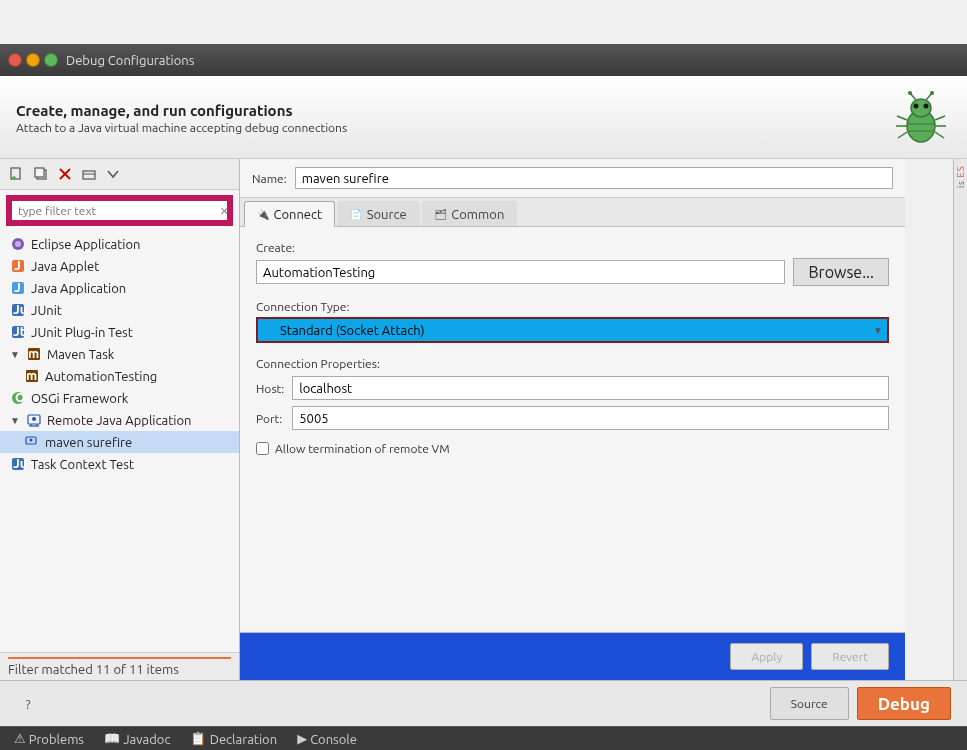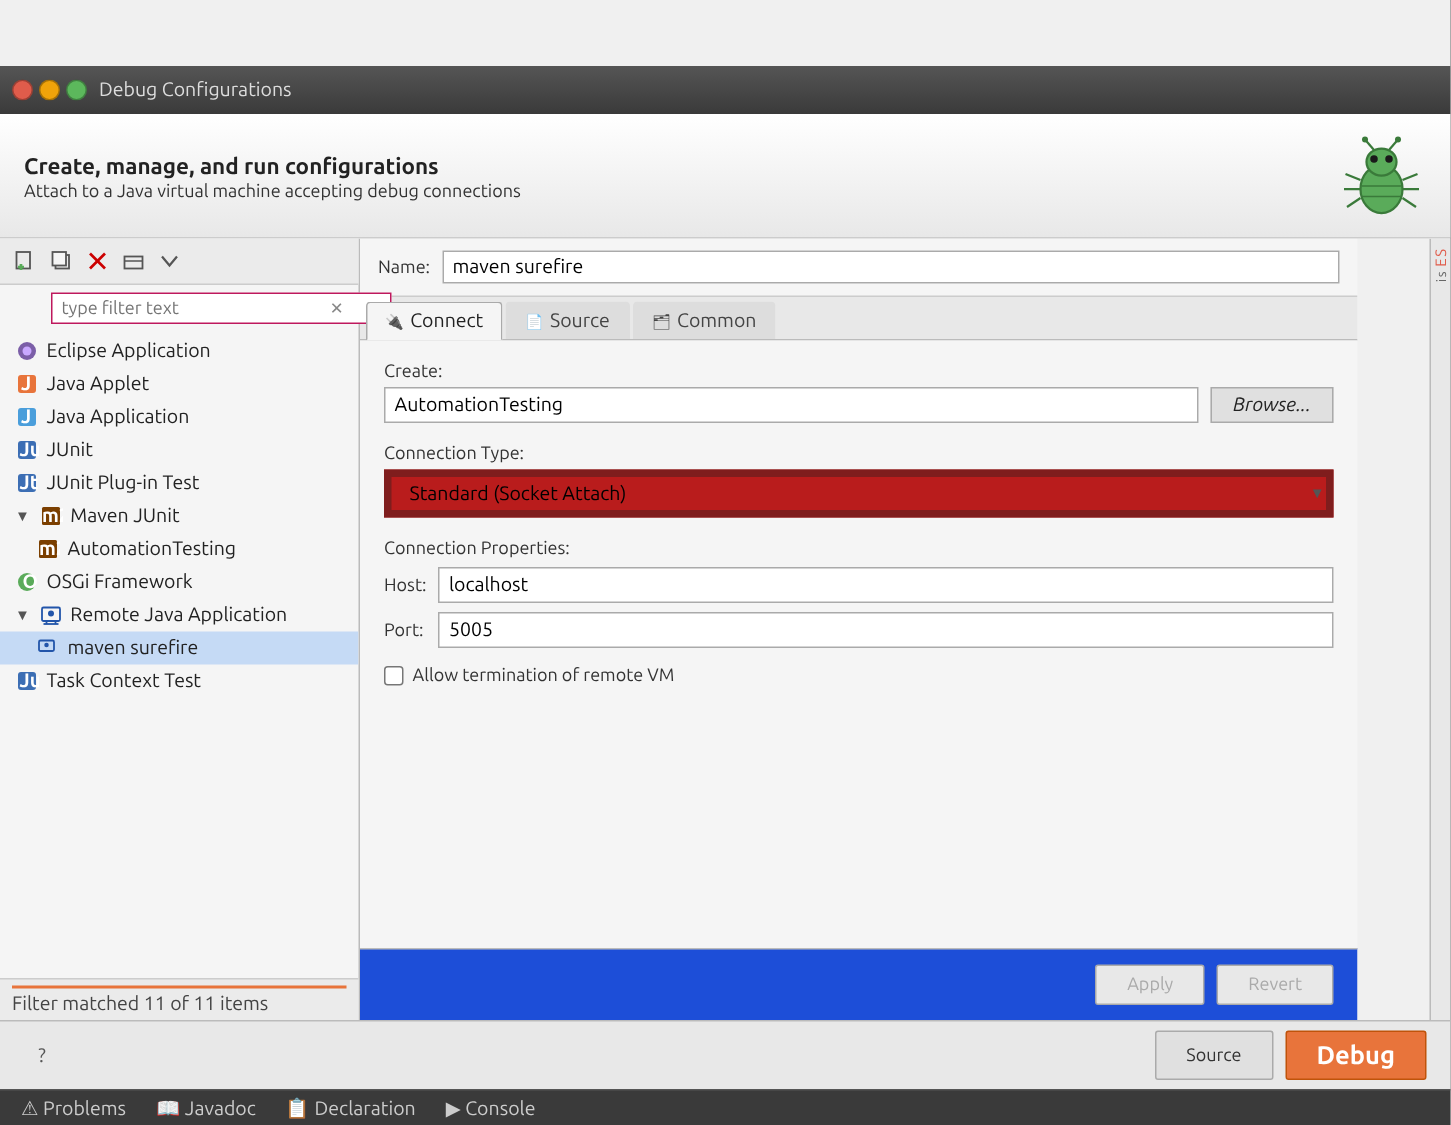--- a/index.html
+++ b/index.html
@@ -53,8 +53,8 @@
       margin: 5px 6px; position: relative;
     }
     .filter-input {
-      width: 100%; padding: 3px 22px 3px 6px; border: 1px solid #be185d;
-      background: #fff; color: #ef4444; font-size: 12px; outline: none; margin-left: 28px;
+      width: 100%; padding: 3px 22px 3px 6px; border: 6px solid #be185d;
+      background: #fff; color: #ef4444; font-size: 12px; outline: none;
     }
     .filter-clear {
       position: absolute; right: 4px; top: 50%; transform: translateY(-50%);

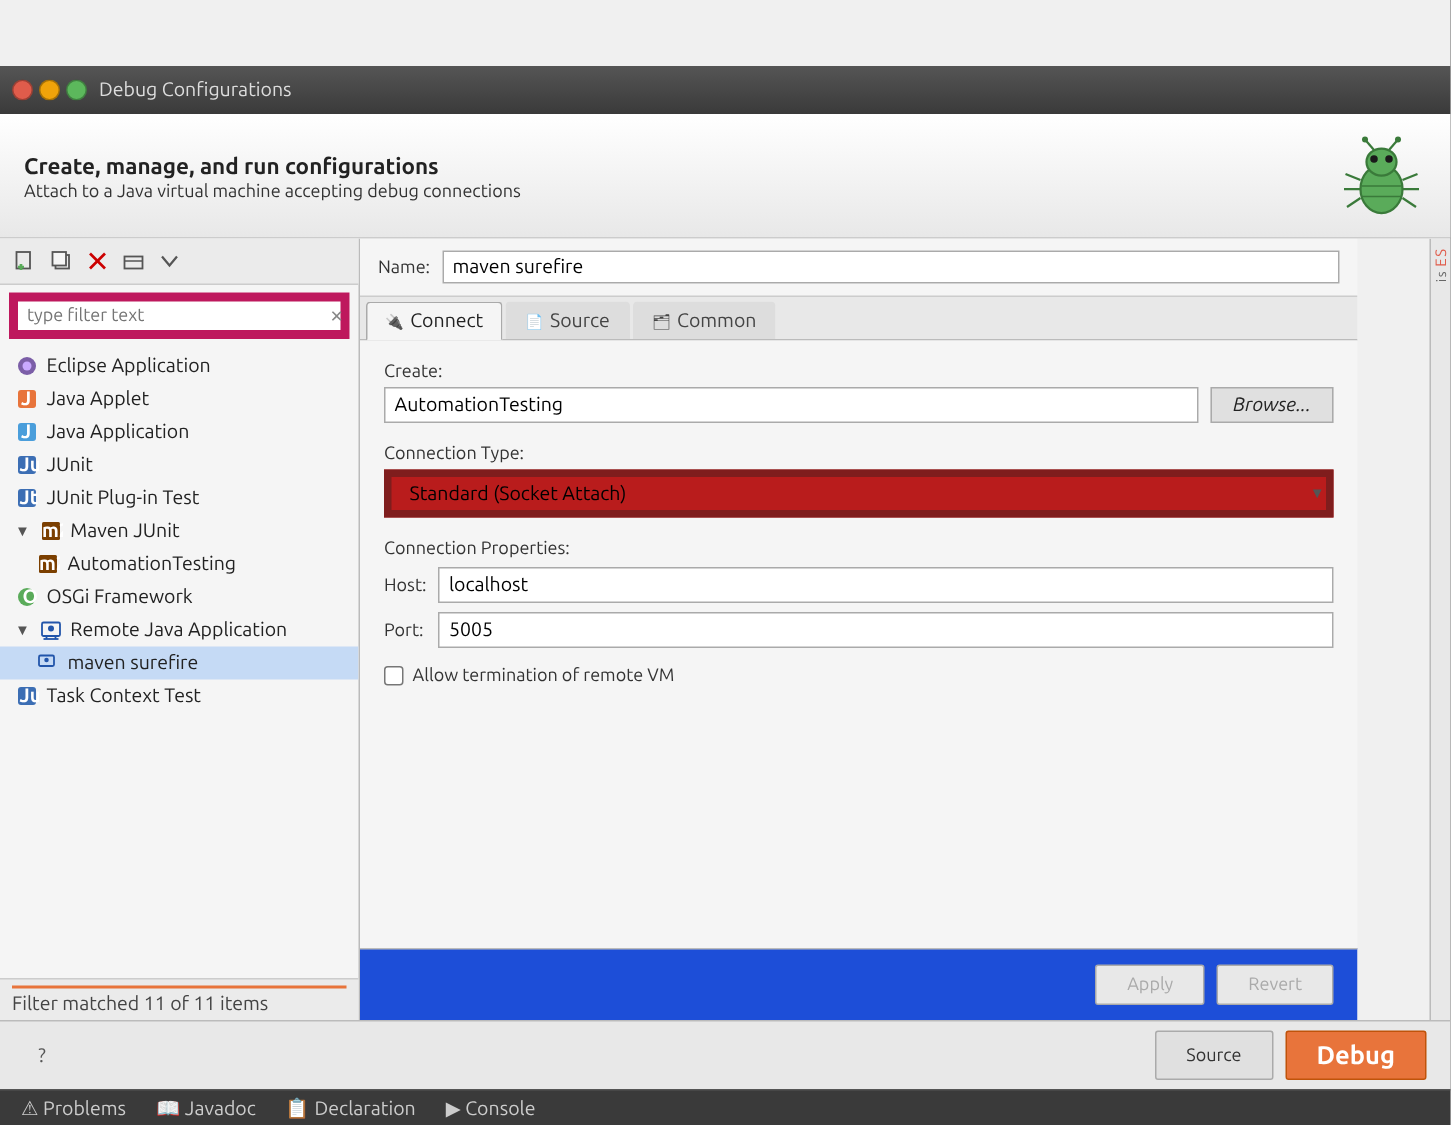--- a/index.html
+++ b/index.html
@@ -129,7 +129,7 @@
 
     .browse-btn {
       padding: 4px 14px; border: 1px solid #aaa; background: #e0e0e0;
-      cursor: pointer; font-size: 13px; color: #222; font-style: italic;
+      cursor: pointer; font-size: 16px; color: #222;
     }
 
     .select-wrapper { position: relative; }

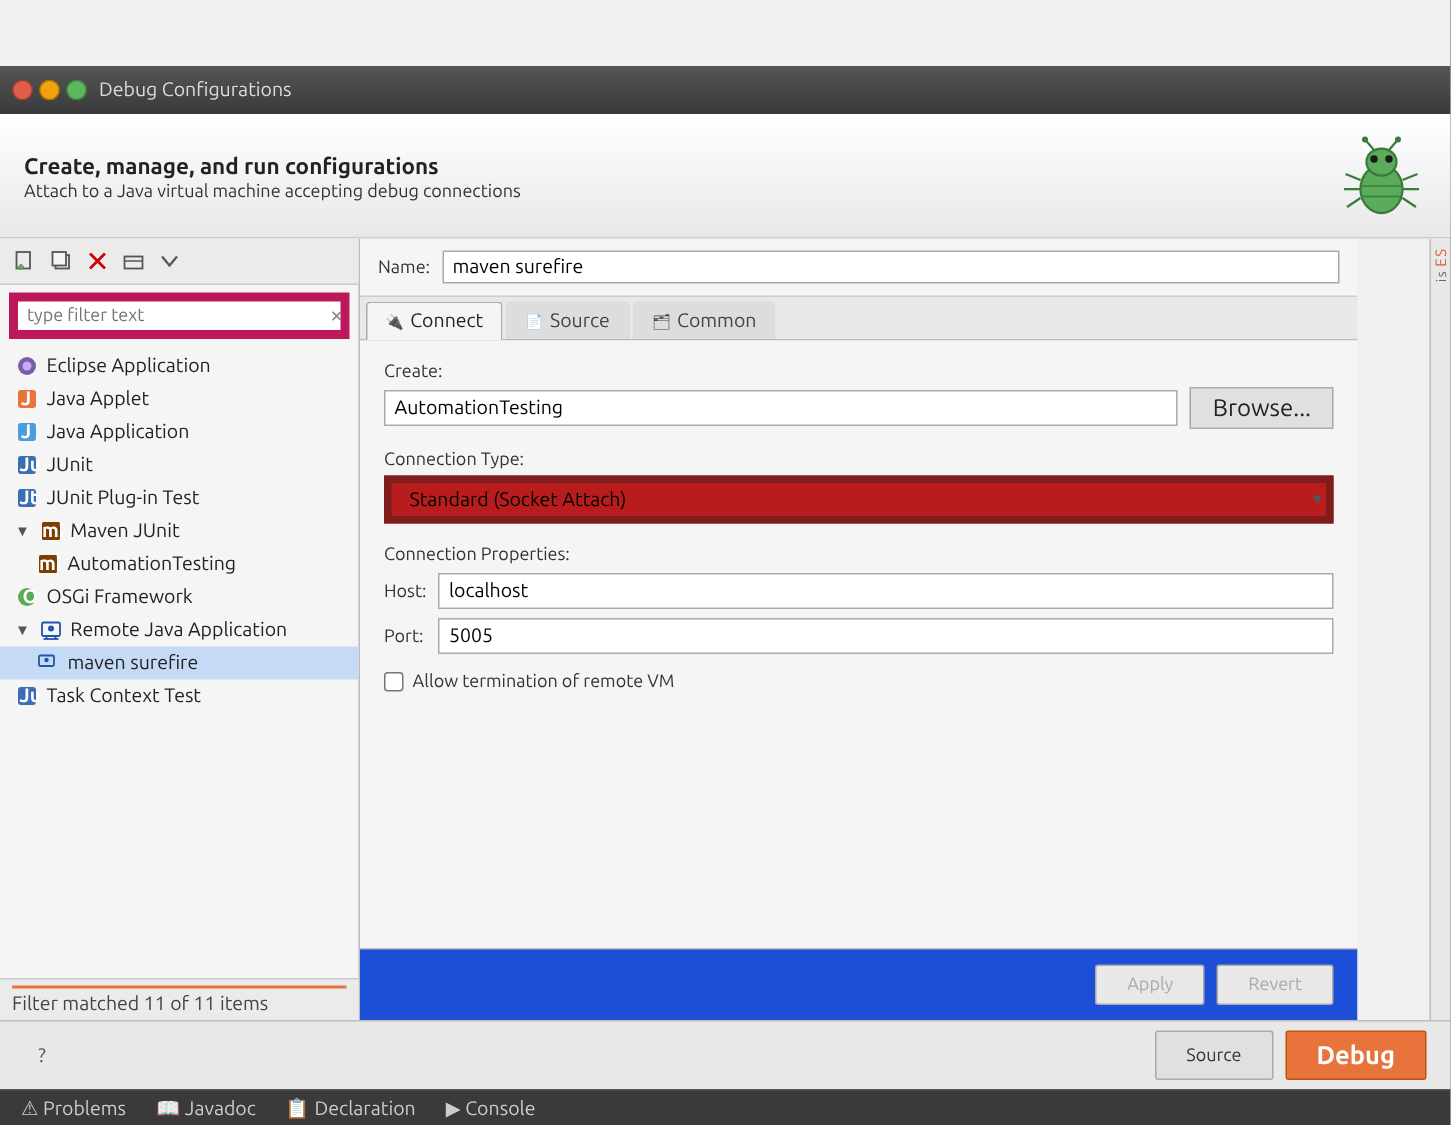--- a/index.html
+++ b/index.html
@@ -134,8 +134,8 @@
 
     .select-wrapper { position: relative; }
     .form-select {
-      width: 100%; padding: 4px 24px 4px 12px; border: 5px solid #7f1d1d;
-      background: #b91c1c; font-size: 13px; appearance: none; outline: none; cursor: pointer;
+      width: 100%; padding: 4px 24px 4px 22px; border: 2px solid #7f1d1d;
+      background: #0ea5e9; font-size: 13px; appearance: none; outline: none; cursor: pointer;
     }
     .select-arrow {
       position: absolute; right: 6px; top: 50%; transform: translateY(-50%);

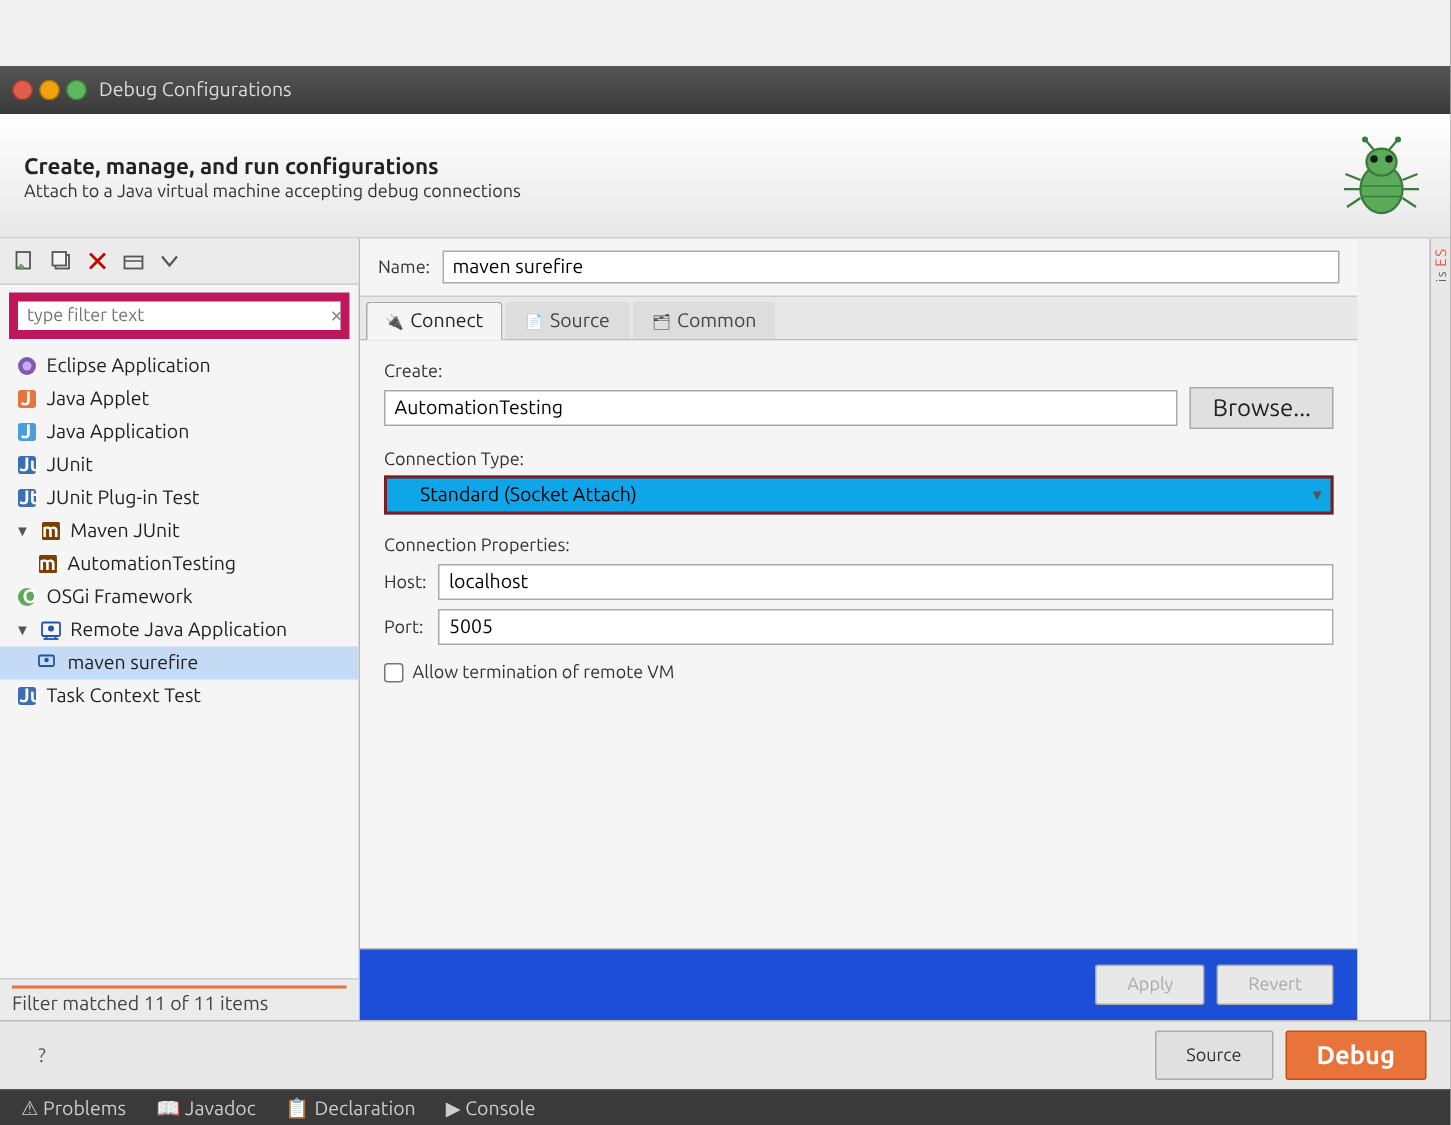--- a/index.html
+++ b/index.html
@@ -343,7 +343,7 @@
                 <text x="2" y="12" font-size="8" fill="white" font-weight="bold">m2</text>
               </svg>
           </span>
-          <span>Maven JUnit</span>
+          <span>Maven Task</span>
         </div>
 
         <div class="tree-item" style="padding-left: 24px;">

